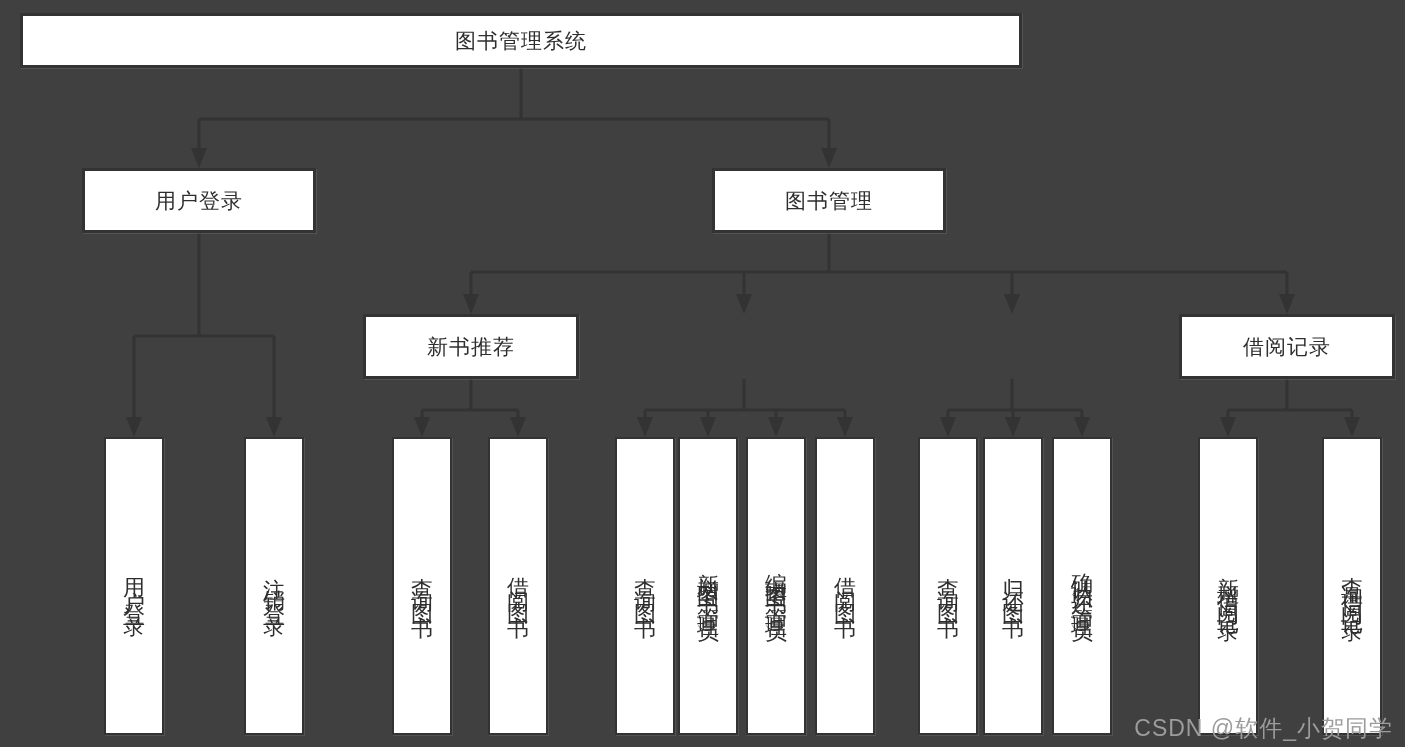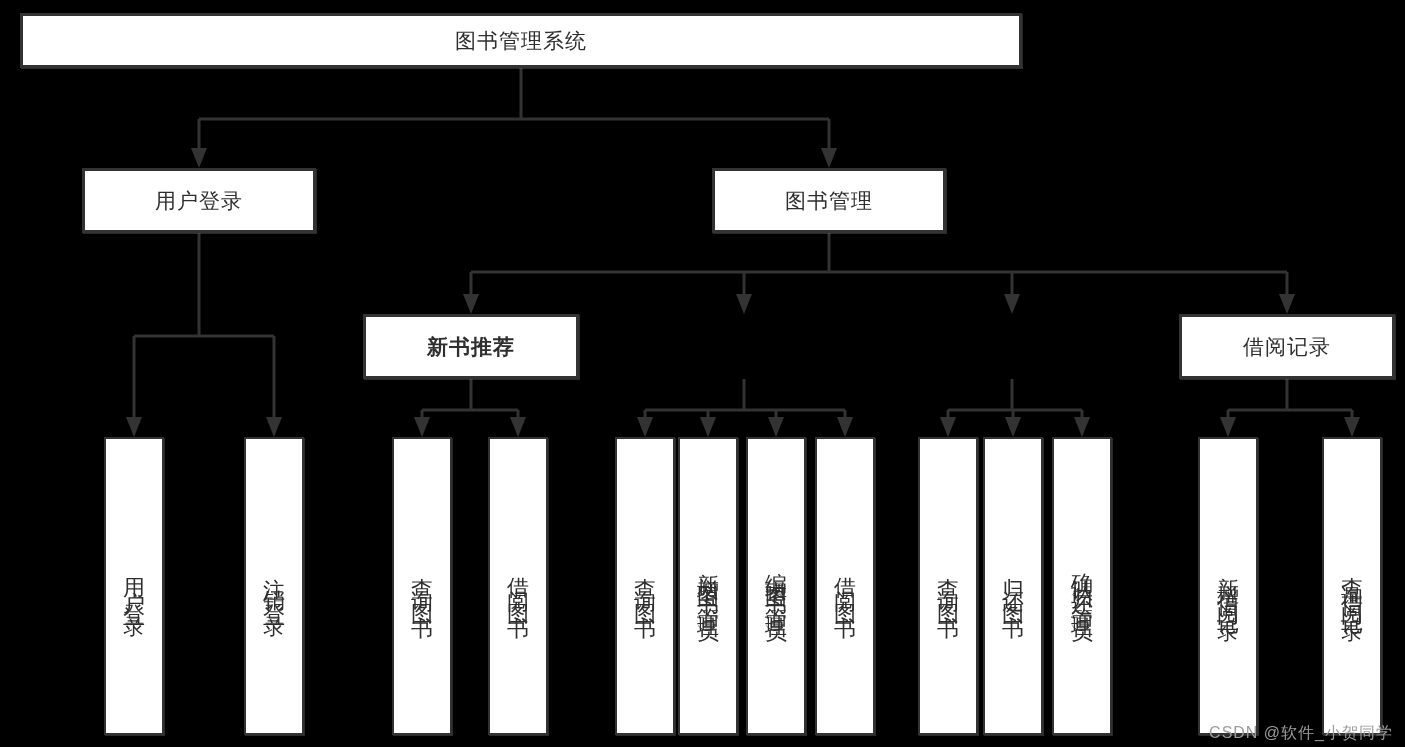--- a/index.html
+++ b/index.html
@@ -11,7 +11,7 @@
     position: relative;
     width: 1405px;
     height: 747px;
-    background: #000000;
+    background: #404040;
     overflow: hidden;
     font-family: "Liberation Sans", "DejaVu Sans", sans-serif;
   }

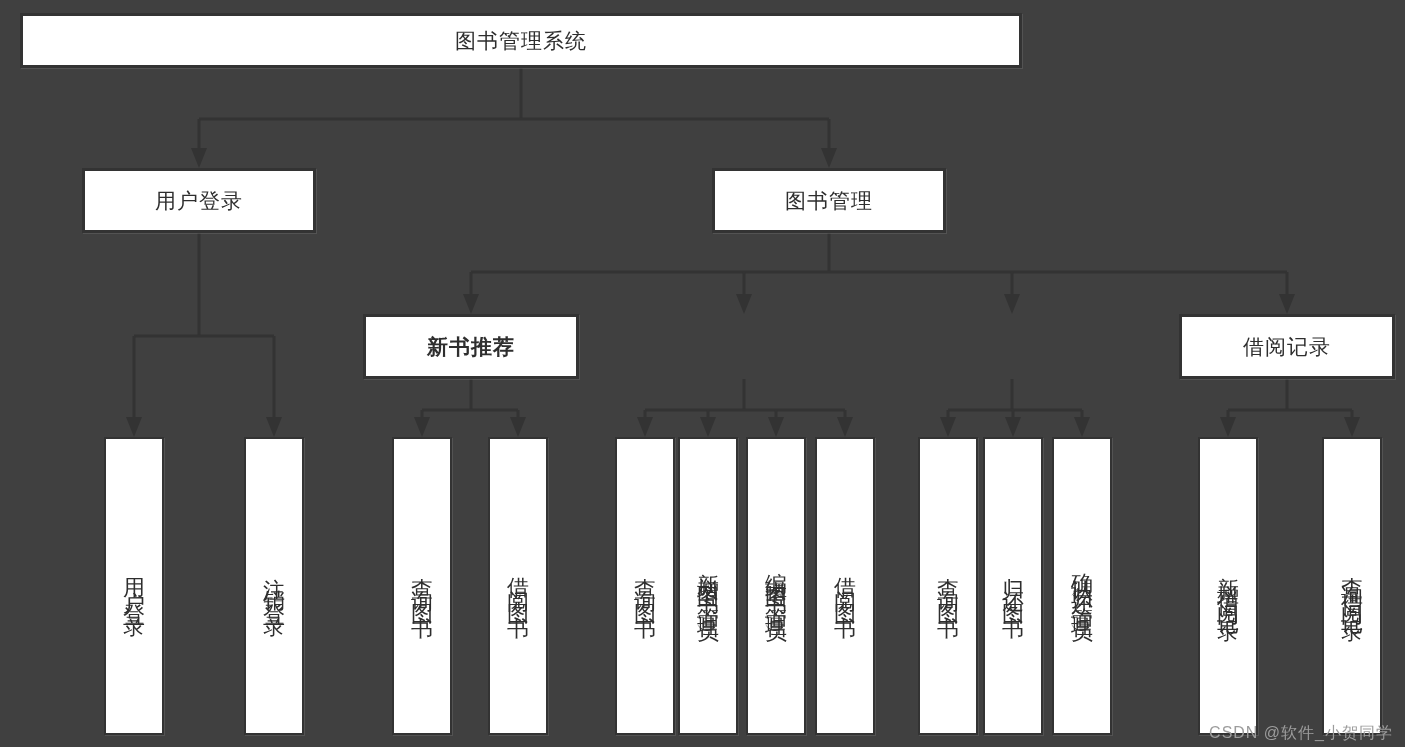--- a/index.html
+++ b/index.html
@@ -156,7 +156,7 @@
     <span class="label">图书管理</span>
   </div>
 
-  <div class="hbox" style="left:363px; top:314px; width:216px; height:65px;font-weight:bold;">
+  <div class="hbox" style="left:363px; top:314px; width:216px; height:65px;">
     <span class="label">新书推荐</span>
   </div>
   <div class="hbox" style="left:1179px; top:314px; width:216px; height:65px;">

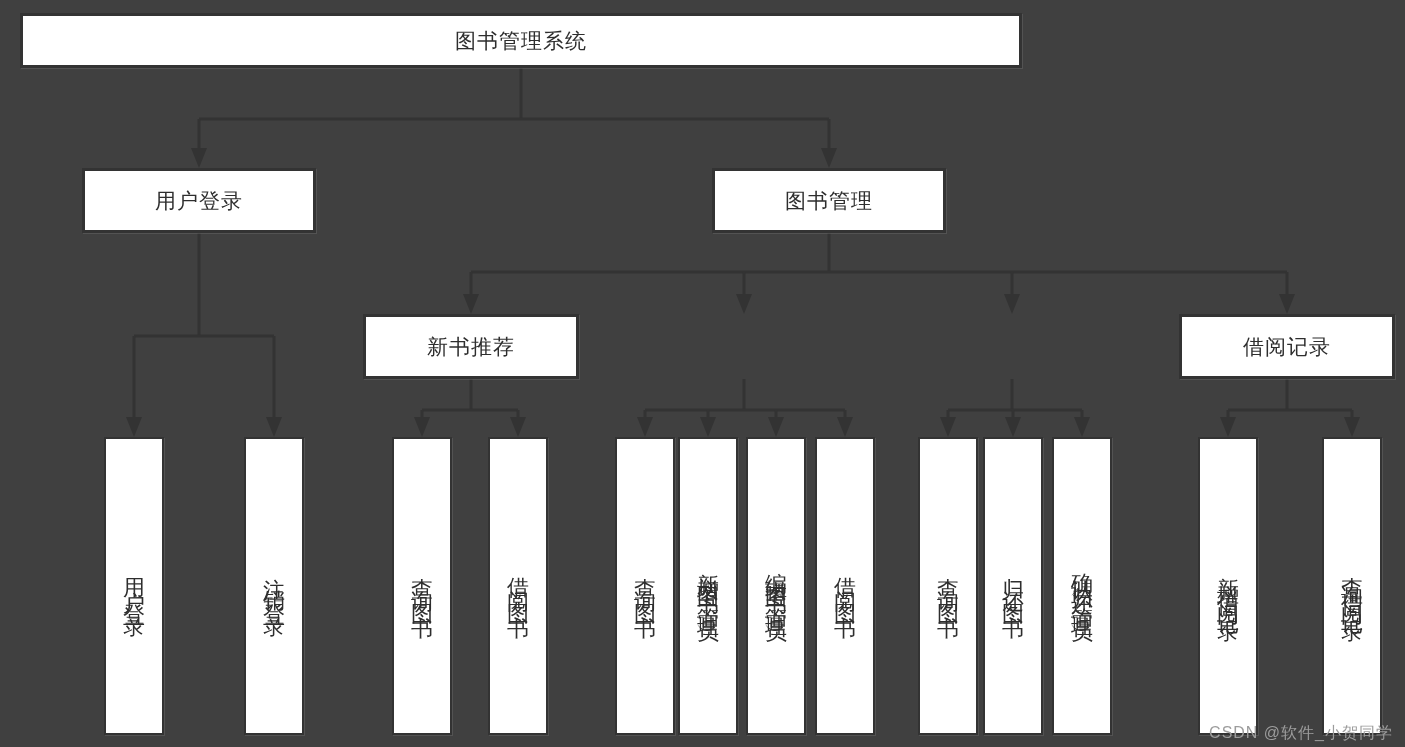--- a/index.html
+++ b/index.html
@@ -64,7 +64,7 @@
     position: absolute;
     right: 12px;
     bottom: 3px;
-    font-size: 16px;
+    font-size: 23px;
     color: #9c9c9c;
     letter-spacing: 1px;
     white-space: nowrap;

